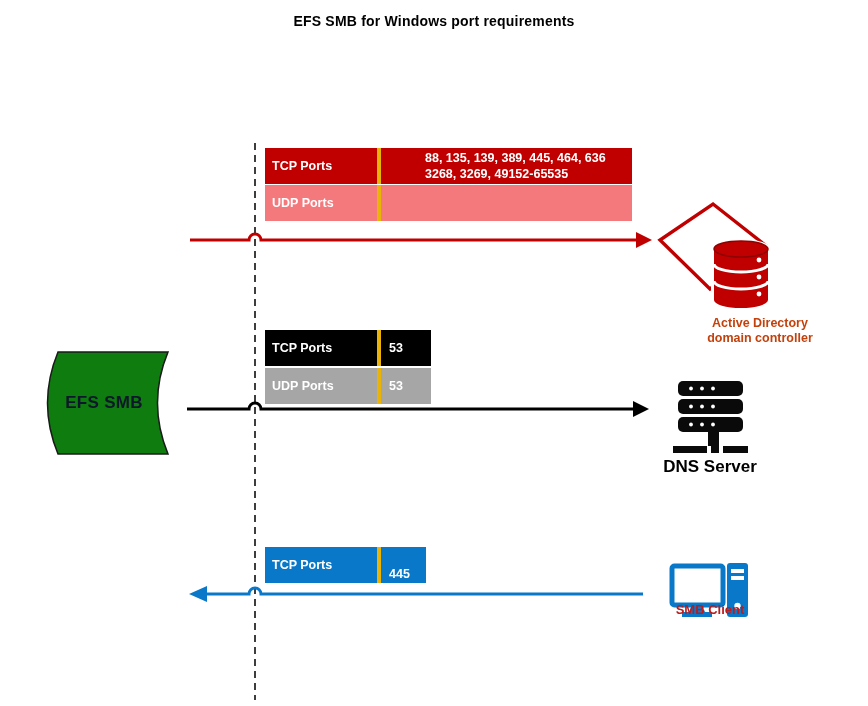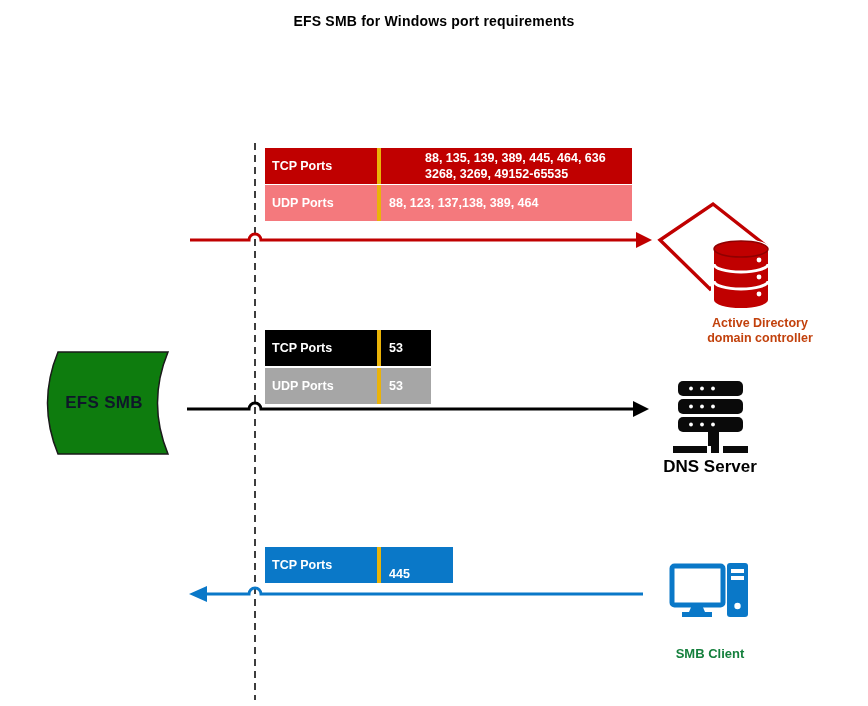--- a/index.html
+++ b/index.html
@@ -77,7 +77,6 @@
     </div>
     <div class="port-row" style="background-color: rgb(244, 121, 125);">
       <div class="port-label">UDP Ports</div>
-      <div class="port-value">88, 123, 137,138, 389, 464</div>
     </div>
   </div>
 

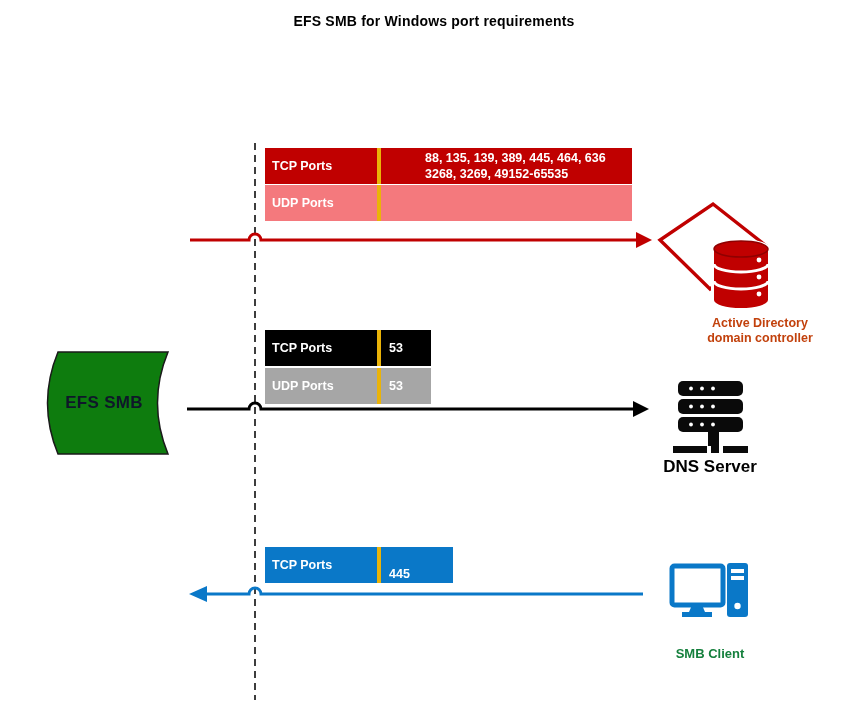--- a/index.html
+++ b/index.html
@@ -29,7 +29,7 @@
   }
   .t-ad  .port-value{width:215px;}
   .t-dns .port-value{width:50px;}
-  .t-smb .port-value{width:72px;margin-top:18px;}
+  .t-smb .port-value{width:45px;margin-top:18px;}
   .multiline{white-space:pre-line;margin-left:36px;}
   
   .efs-label{

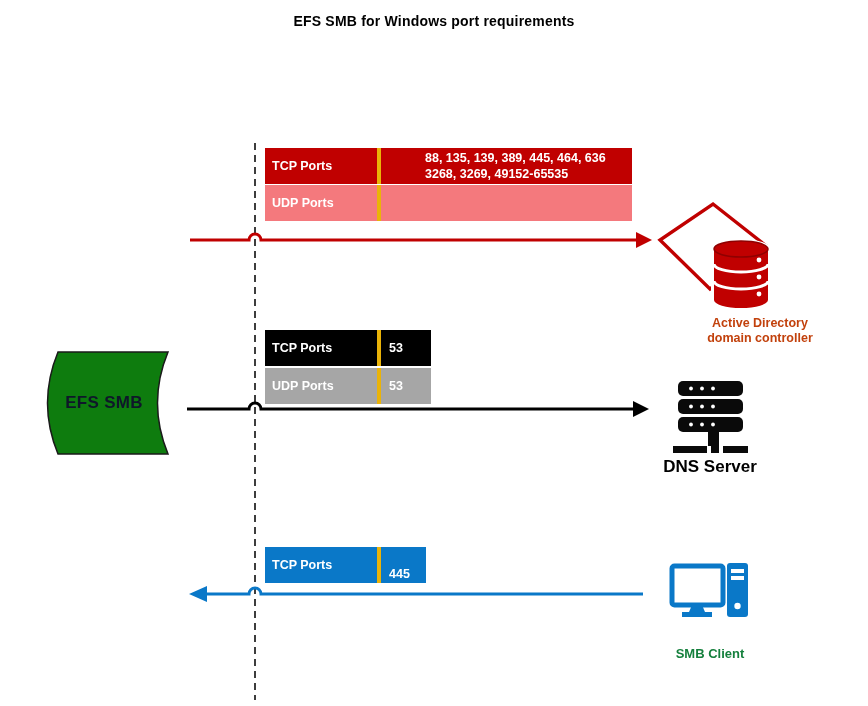--- a/index.html
+++ b/index.html
@@ -41,7 +41,7 @@
   }
   .lbl-ad{left:649px;top:316px;color:#c2410c;}
   .lbl-dns{left:635px;top:459px;color:#000;font-size:17px;}
-  .lbl-smb{left:635px;top:646px;color:#15803d;font-size:13px;}
+  .lbl-smb{left:635px;top:602px;color:#b91c1c;font-size:13px;}
 </style>
 </head>
 <body>

